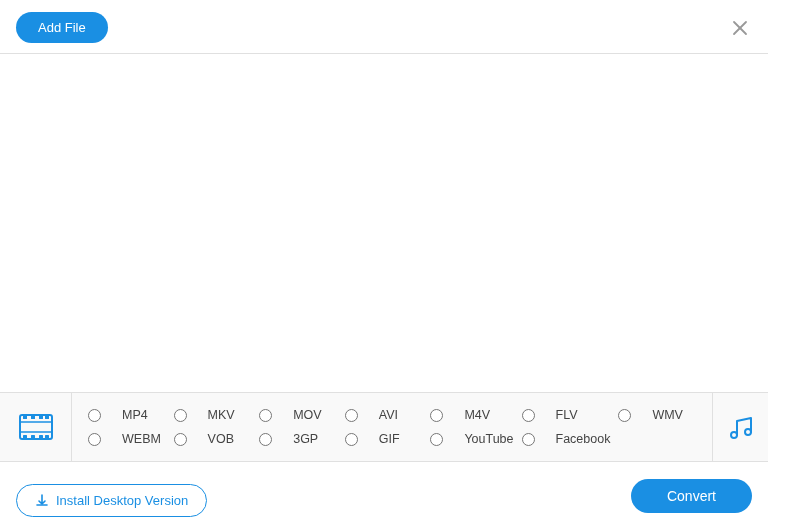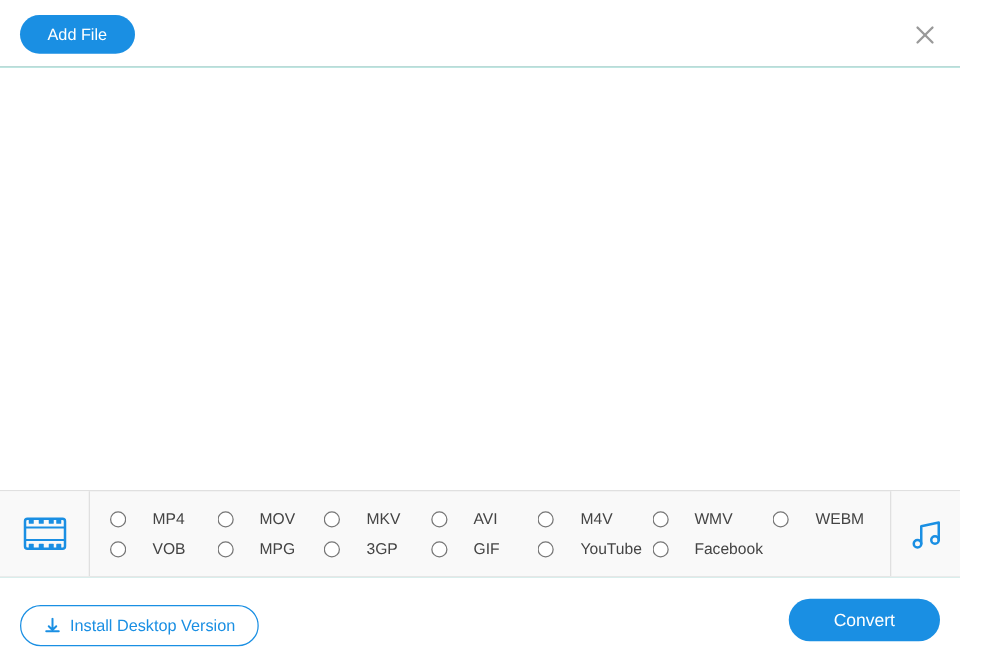--- a/index.html
+++ b/index.html
@@ -237,12 +237,12 @@
         <label for="fmt-mp4">MP4</label>
       </div>
       <div class="format-option">
+        <input type="radio" name="format" id="fmt-mkv" value="mkv" style="">
+        <label for="fmt-mkv">MKV</label>
+      </div>
+      <div class="format-option">
         <input type="radio" name="format" id="fmt-mov" value="mov" style="">
         <label for="fmt-mov">MOV</label>
-      </div>
-      <div class="format-option">
-        <input type="radio" name="format" id="fmt-mkv" value="mkv" style="">
-        <label for="fmt-mkv">MKV</label>
       </div>
       <div class="format-option">
         <input type="radio" name="format" id="fmt-avi" value="avi" style="">

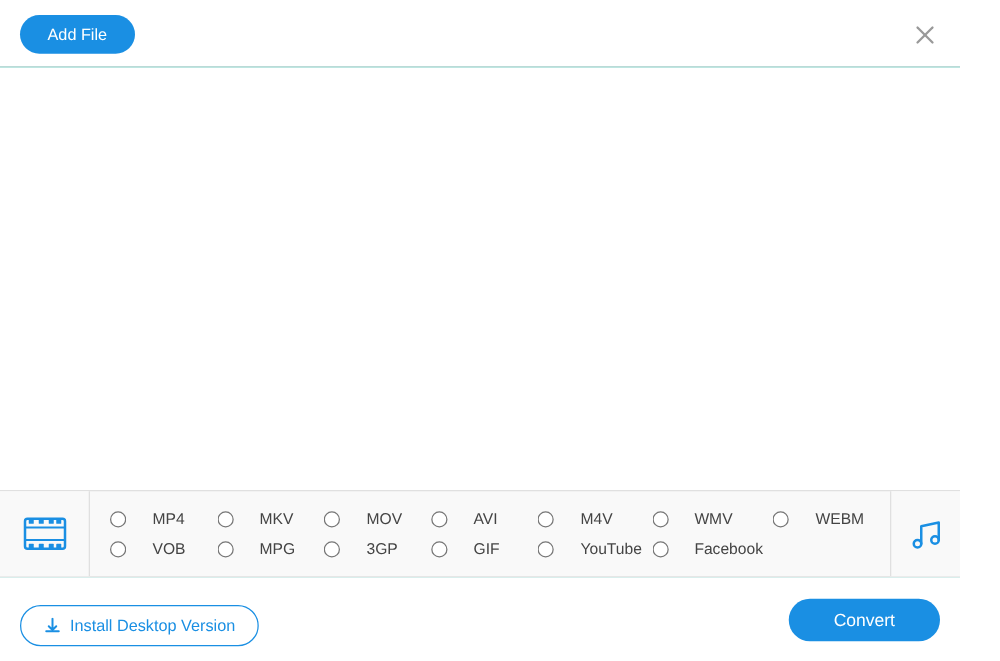--- a/index.html
+++ b/index.html
@@ -253,6 +253,10 @@
         <label for="fmt-m4v">M4V</label>
       </div>
       <div class="format-option">
+        <input type="radio" name="format" id="fmt-flv" value="flv" style="">
+        <label for="fmt-flv">FLV</label>
+      </div>
+      <div class="format-option">
         <input type="radio" name="format" id="fmt-wmv" value="wmv" style="">
         <label for="fmt-wmv">WMV</label>
       </div>

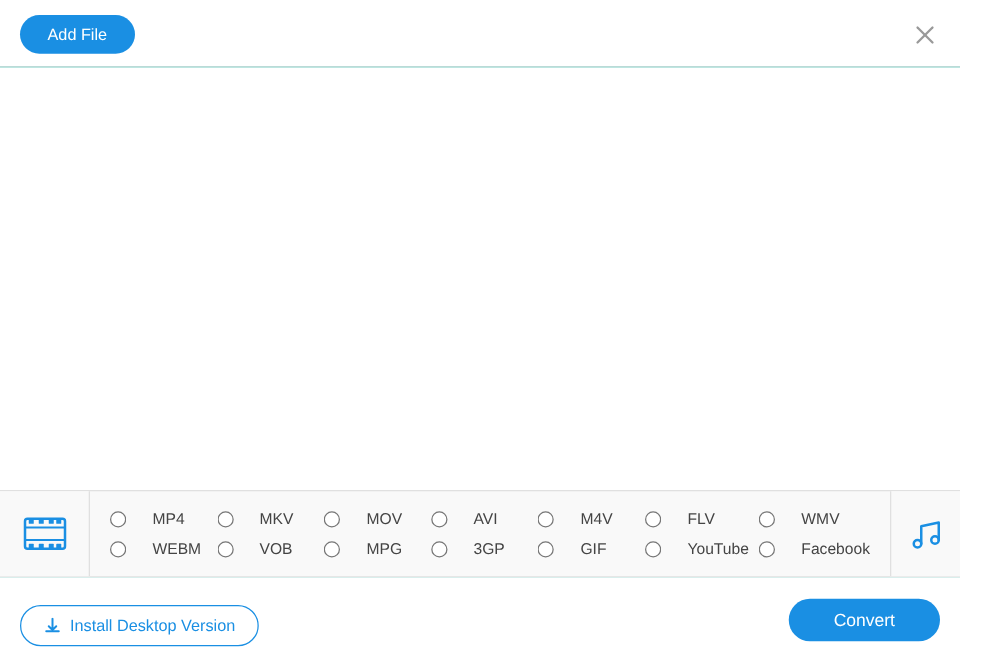--- a/index.html
+++ b/index.html
@@ -270,10 +270,6 @@
         <label for="fmt-vob">VOB</label>
       </div>
       <div class="format-option">
-        <input type="radio" name="format" id="fmt-mpg" value="mpg" style="">
-        <label for="fmt-mpg">MPG</label>
-      </div>
-      <div class="format-option">
         <input type="radio" name="format" id="fmt-3gp" value="3gp" style="">
         <label for="fmt-3gp">3GP</label>
       </div>

